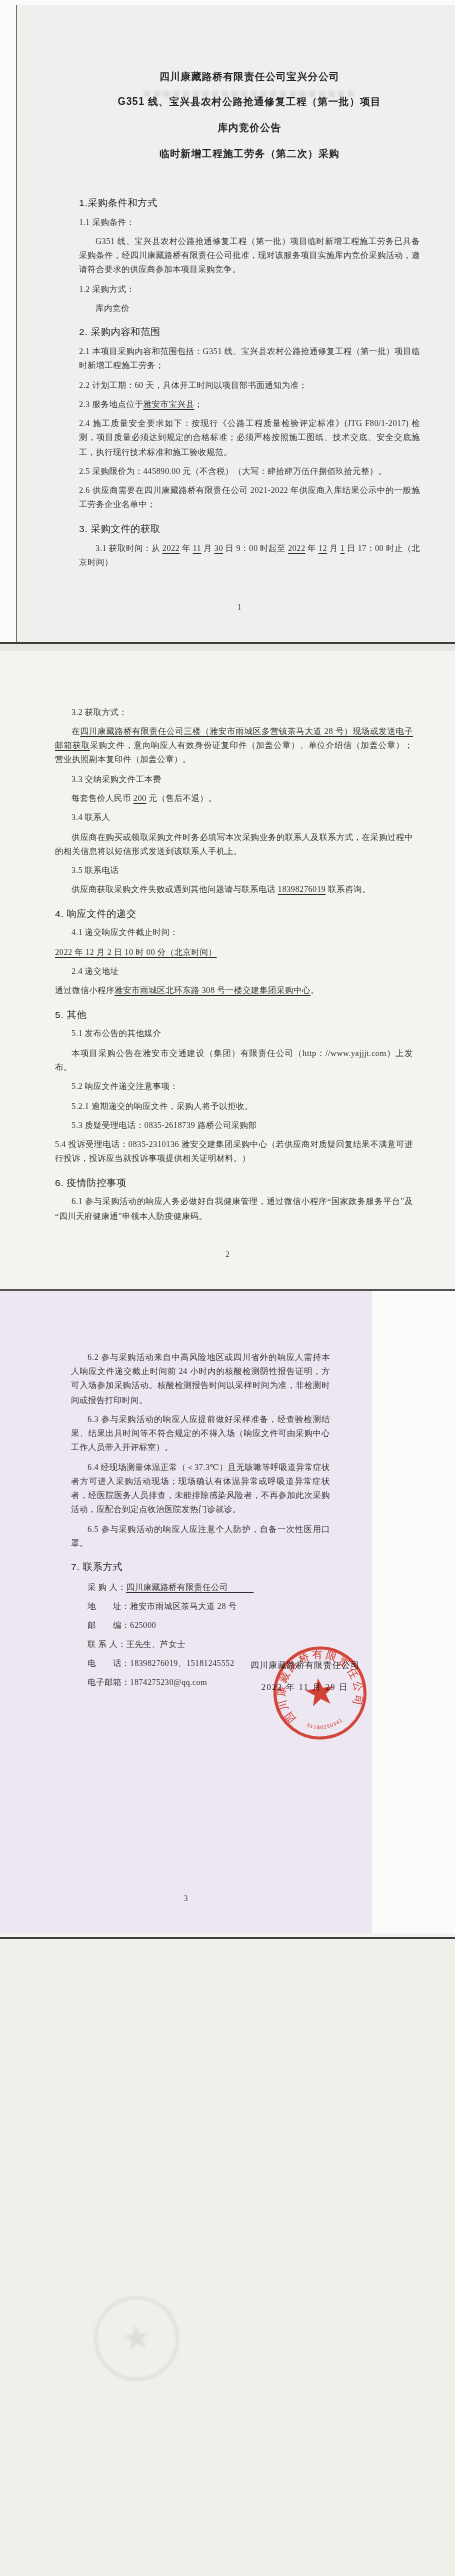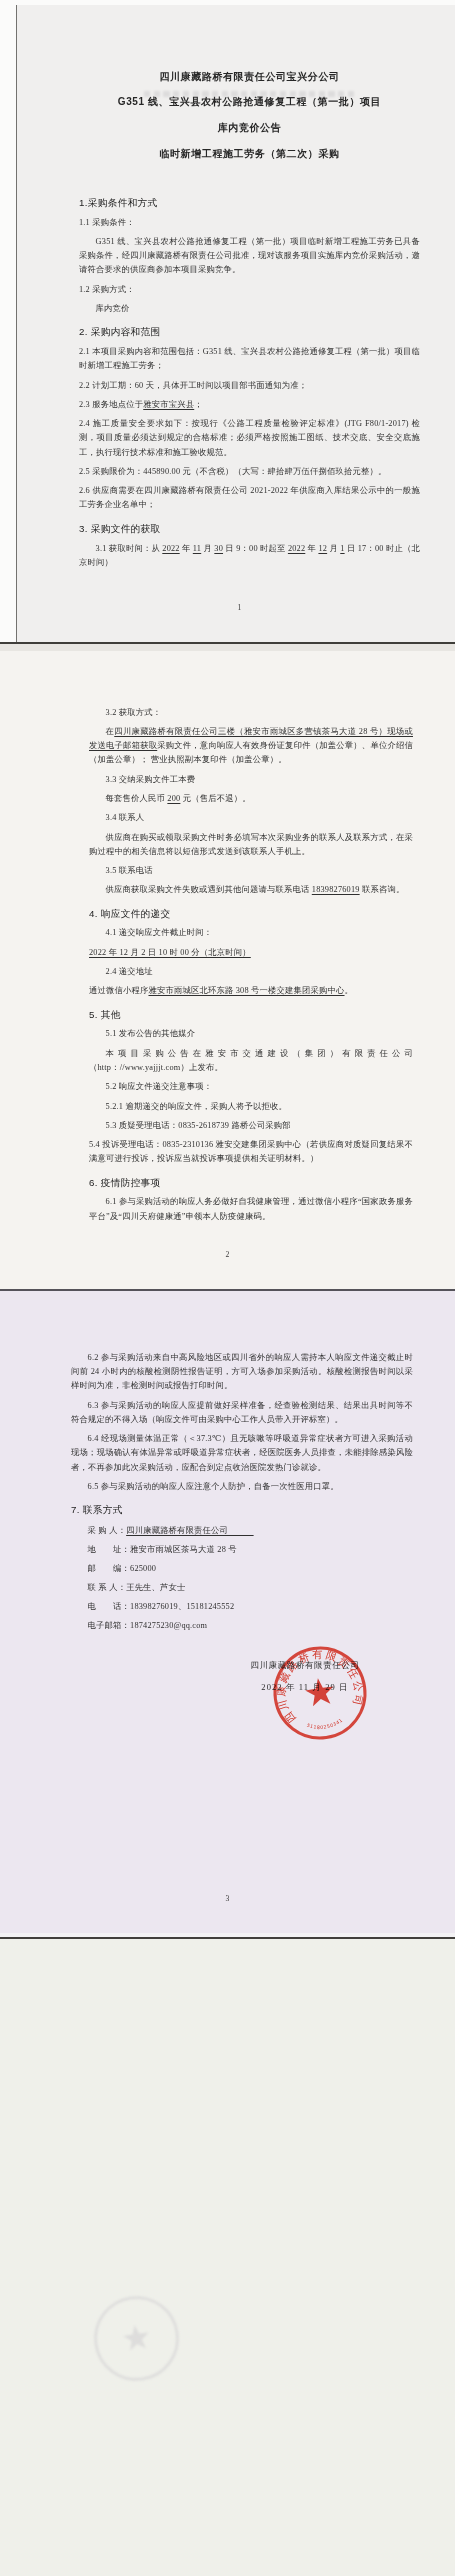--- a/index.html
+++ b/index.html
@@ -20,7 +20,7 @@
   .p1{width:446px;margin-left:16px;height:637px;border-left:1.1px solid #73726f;}
   .p1 .content{padding:59px 42px 0 62px;}
   .p2{width:455px;height:638px;}
-  .p2 .content{padding:50px 42px 0 89px;}
+  .p2 .content{padding:50px 42px 0 55px;}
   .p3{width:455px;height:642px;}
   .p3 .content{padding:55px 42px 0 71px;}
   .p4{width:455px;height:637px;}

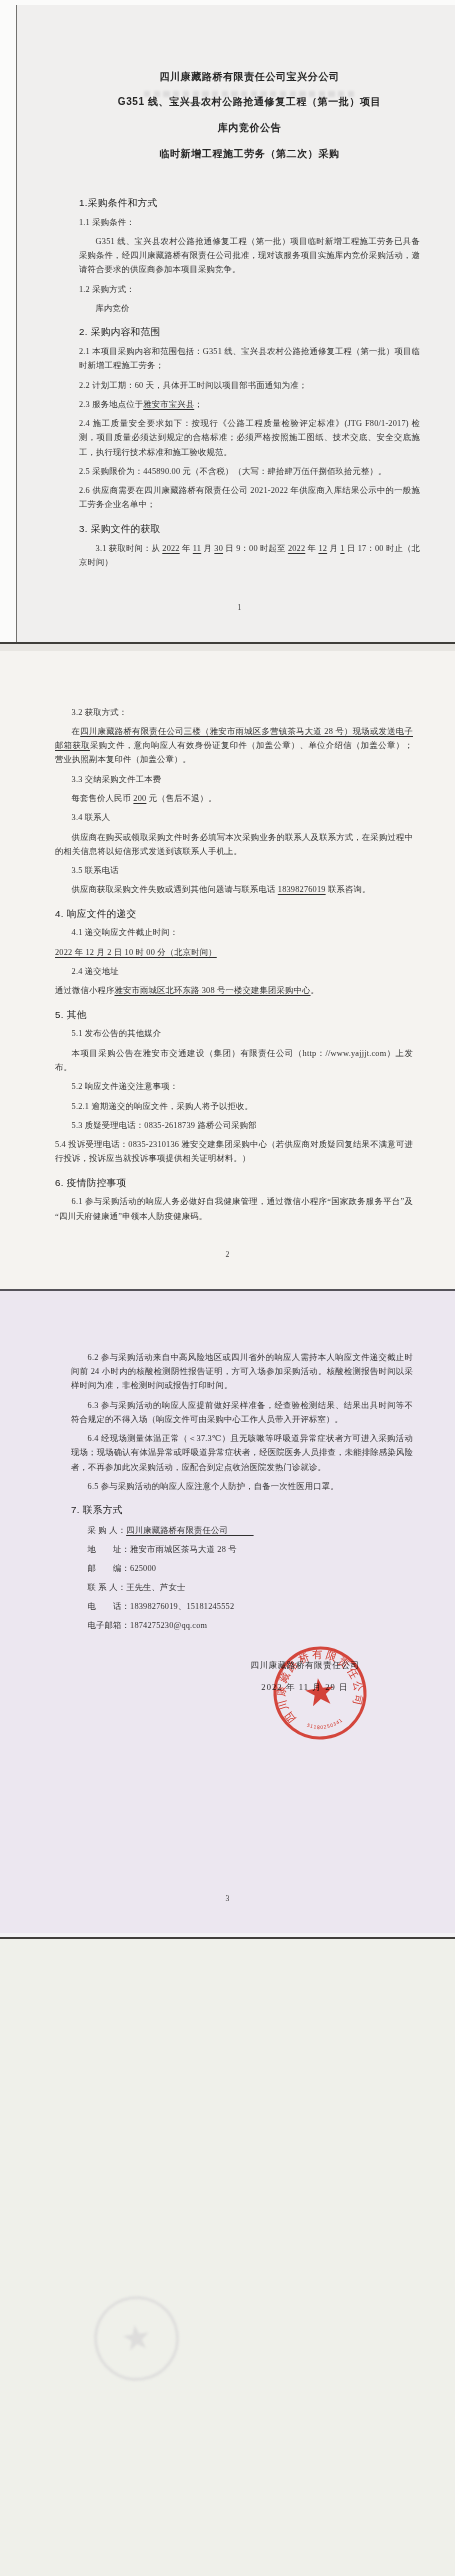--- a/index.html
+++ b/index.html
@@ -21,7 +21,7 @@
   .p1 .content{padding:59px 42px 0 62px;}
   .p2{width:455px;height:638px;}
   .p2 .content{padding:50px 42px 0 55px;}
-  .p3{width:455px;height:642px;}
+  .p3{width:372px;height:642px;}
   .p3 .content{padding:55px 42px 0 71px;}
   .p4{width:455px;height:637px;}
 

